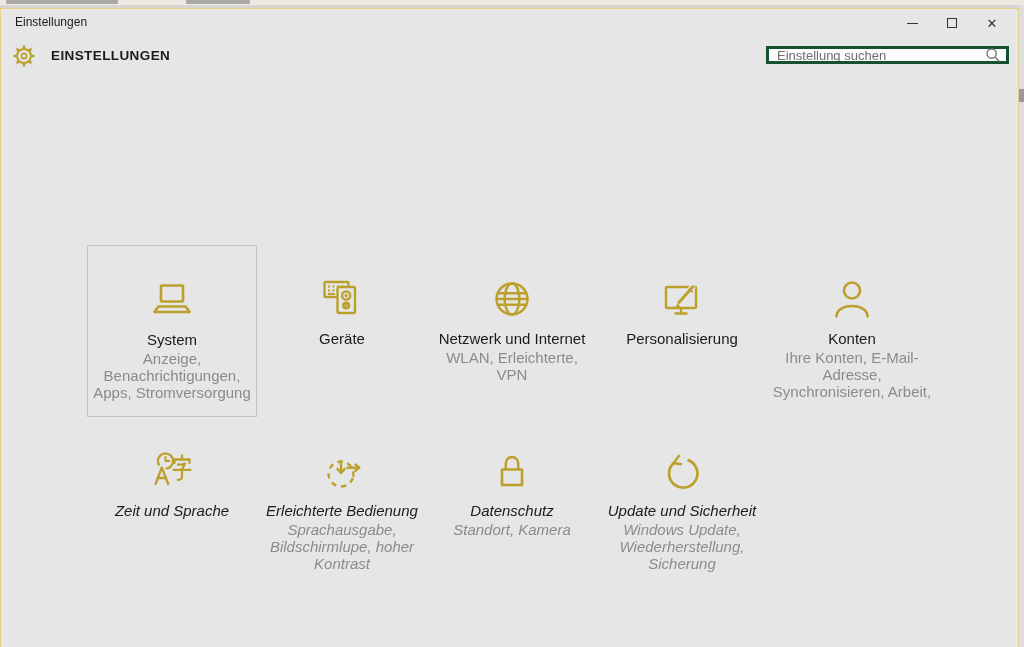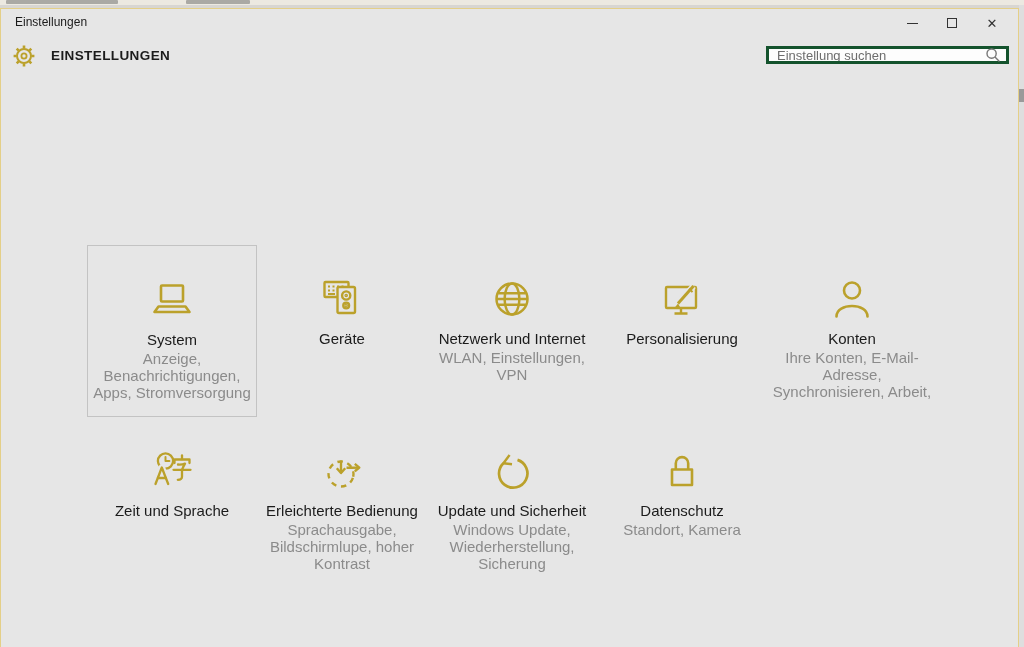--- a/index.html
+++ b/index.html
@@ -153,7 +153,7 @@
         </svg>
       </span>
       <div class="tile-title">Netzwerk und Internet</div>
-      <div class="tile-sub">WLAN, Einstellungen,
+      <div class="tile-sub">WLAN, Erleichterte,
 VPN</div>
     </div>
 

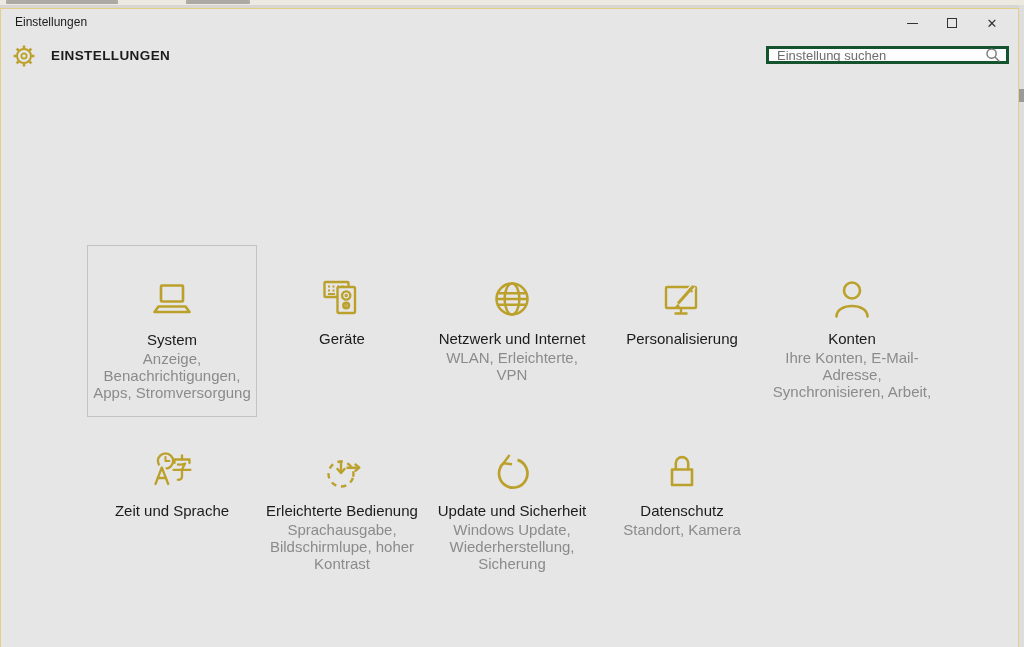--- a/index.html
+++ b/index.html
@@ -47,7 +47,7 @@
 
   .tile-row{position:absolute;display:flex;}
   .row-1{left:86px;top:236px;}
-  .row-2{left:86px;top:408px;}
+  .row-2{left:86px;top:408px;font-style:italic;}
   .tile{
     width:170px;height:172px;box-sizing:border-box;
     display:flex;flex-direction:column;align-items:center;

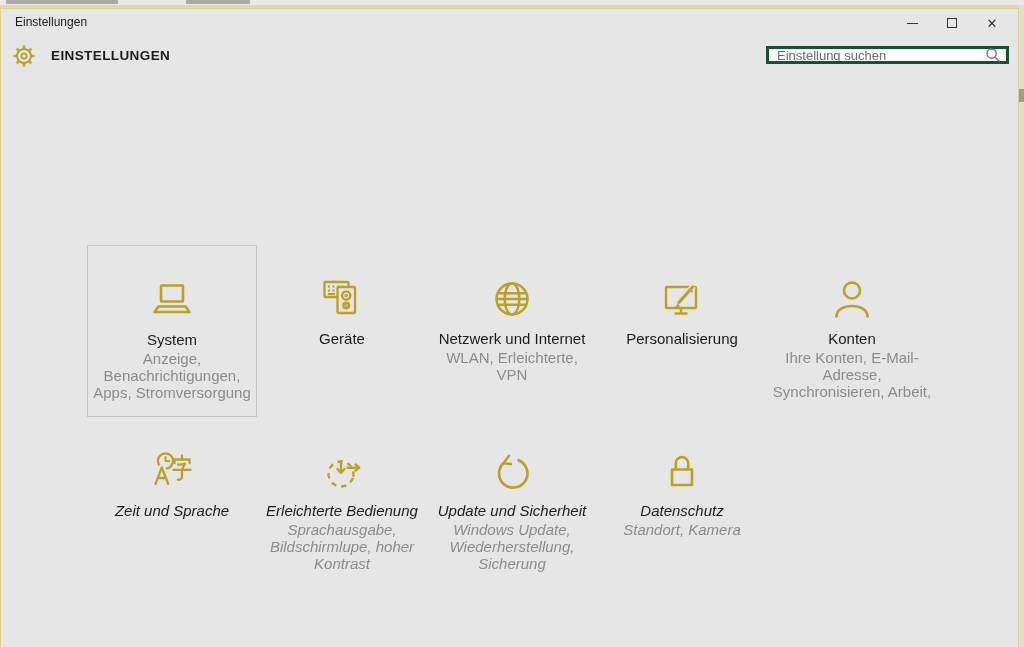--- a/index.html
+++ b/index.html
@@ -224,6 +224,17 @@
 
     <div class="tile">
       <span class="tile-icon">
+        <svg width="48" height="48" viewBox="0 0 48 48" fill="none" stroke="currentColor" stroke-width="2.6" stroke-linejoin="round">
+          <path d="M17.8 22.5 V16.3 a6.2 6.2 0 0 1 12.4 0 V22.5"></path>
+          <rect x="14" y="22.5" width="20" height="15.5"></rect>
+        </svg>
+      </span>
+      <div class="tile-title">Datenschutz</div>
+      <div class="tile-sub">Standort, Kamera</div>
+    </div>
+
+    <div class="tile">
+      <span class="tile-icon">
         <svg width="48" height="48" viewBox="0 0 48 48" fill="none" stroke="currentColor" stroke-width="2.7" stroke-linejoin="round">
           <path d="M29.5 12.9 A14.2 14.2 0 1 1 15.4 16.2"></path>
           <path d="M21.6 8 L15.4 16.2 L24 17.2" stroke-width="2.4"></path>
@@ -235,17 +246,6 @@
 Sicherung</div>
     </div>
 
-    <div class="tile">
-      <span class="tile-icon">
-        <svg width="48" height="48" viewBox="0 0 48 48" fill="none" stroke="currentColor" stroke-width="2.6" stroke-linejoin="round">
-          <path d="M17.8 22.5 V16.3 a6.2 6.2 0 0 1 12.4 0 V22.5"></path>
-          <rect x="14" y="22.5" width="20" height="15.5"></rect>
-        </svg>
-      </span>
-      <div class="tile-title">Datenschutz</div>
-      <div class="tile-sub">Standort, Kamera</div>
-    </div>
-
   </div>
 
 </div>

